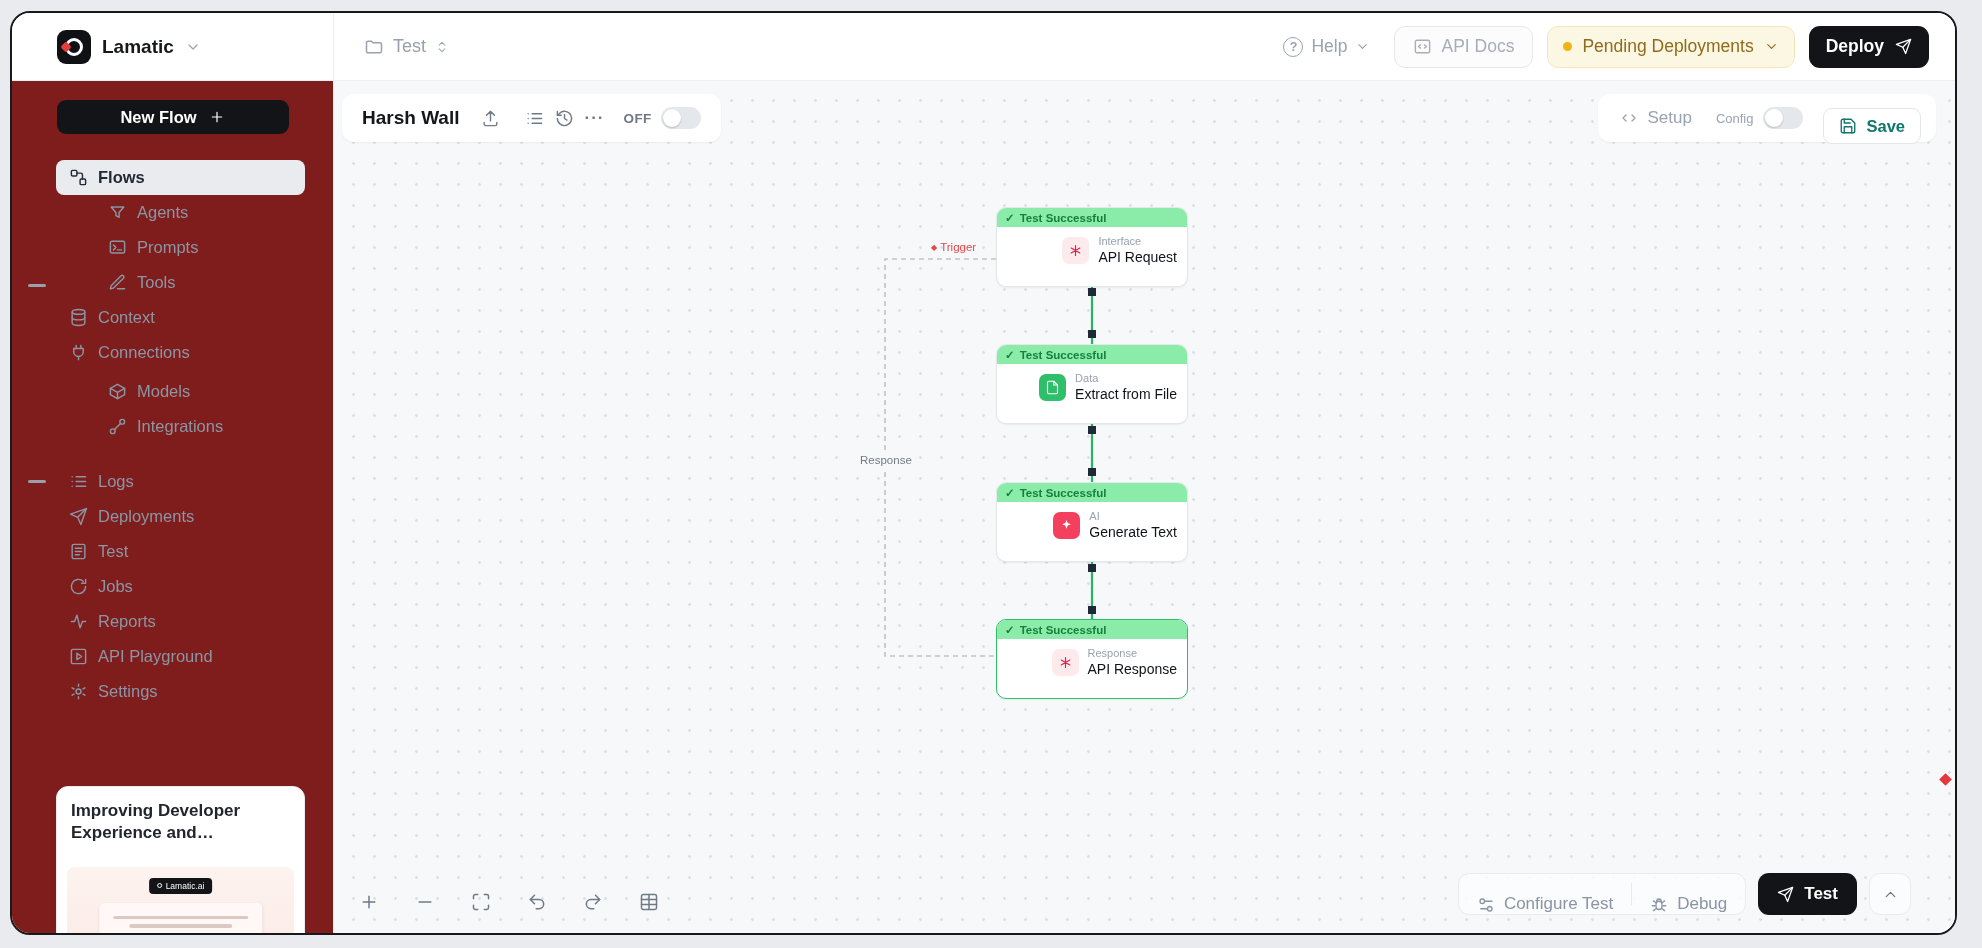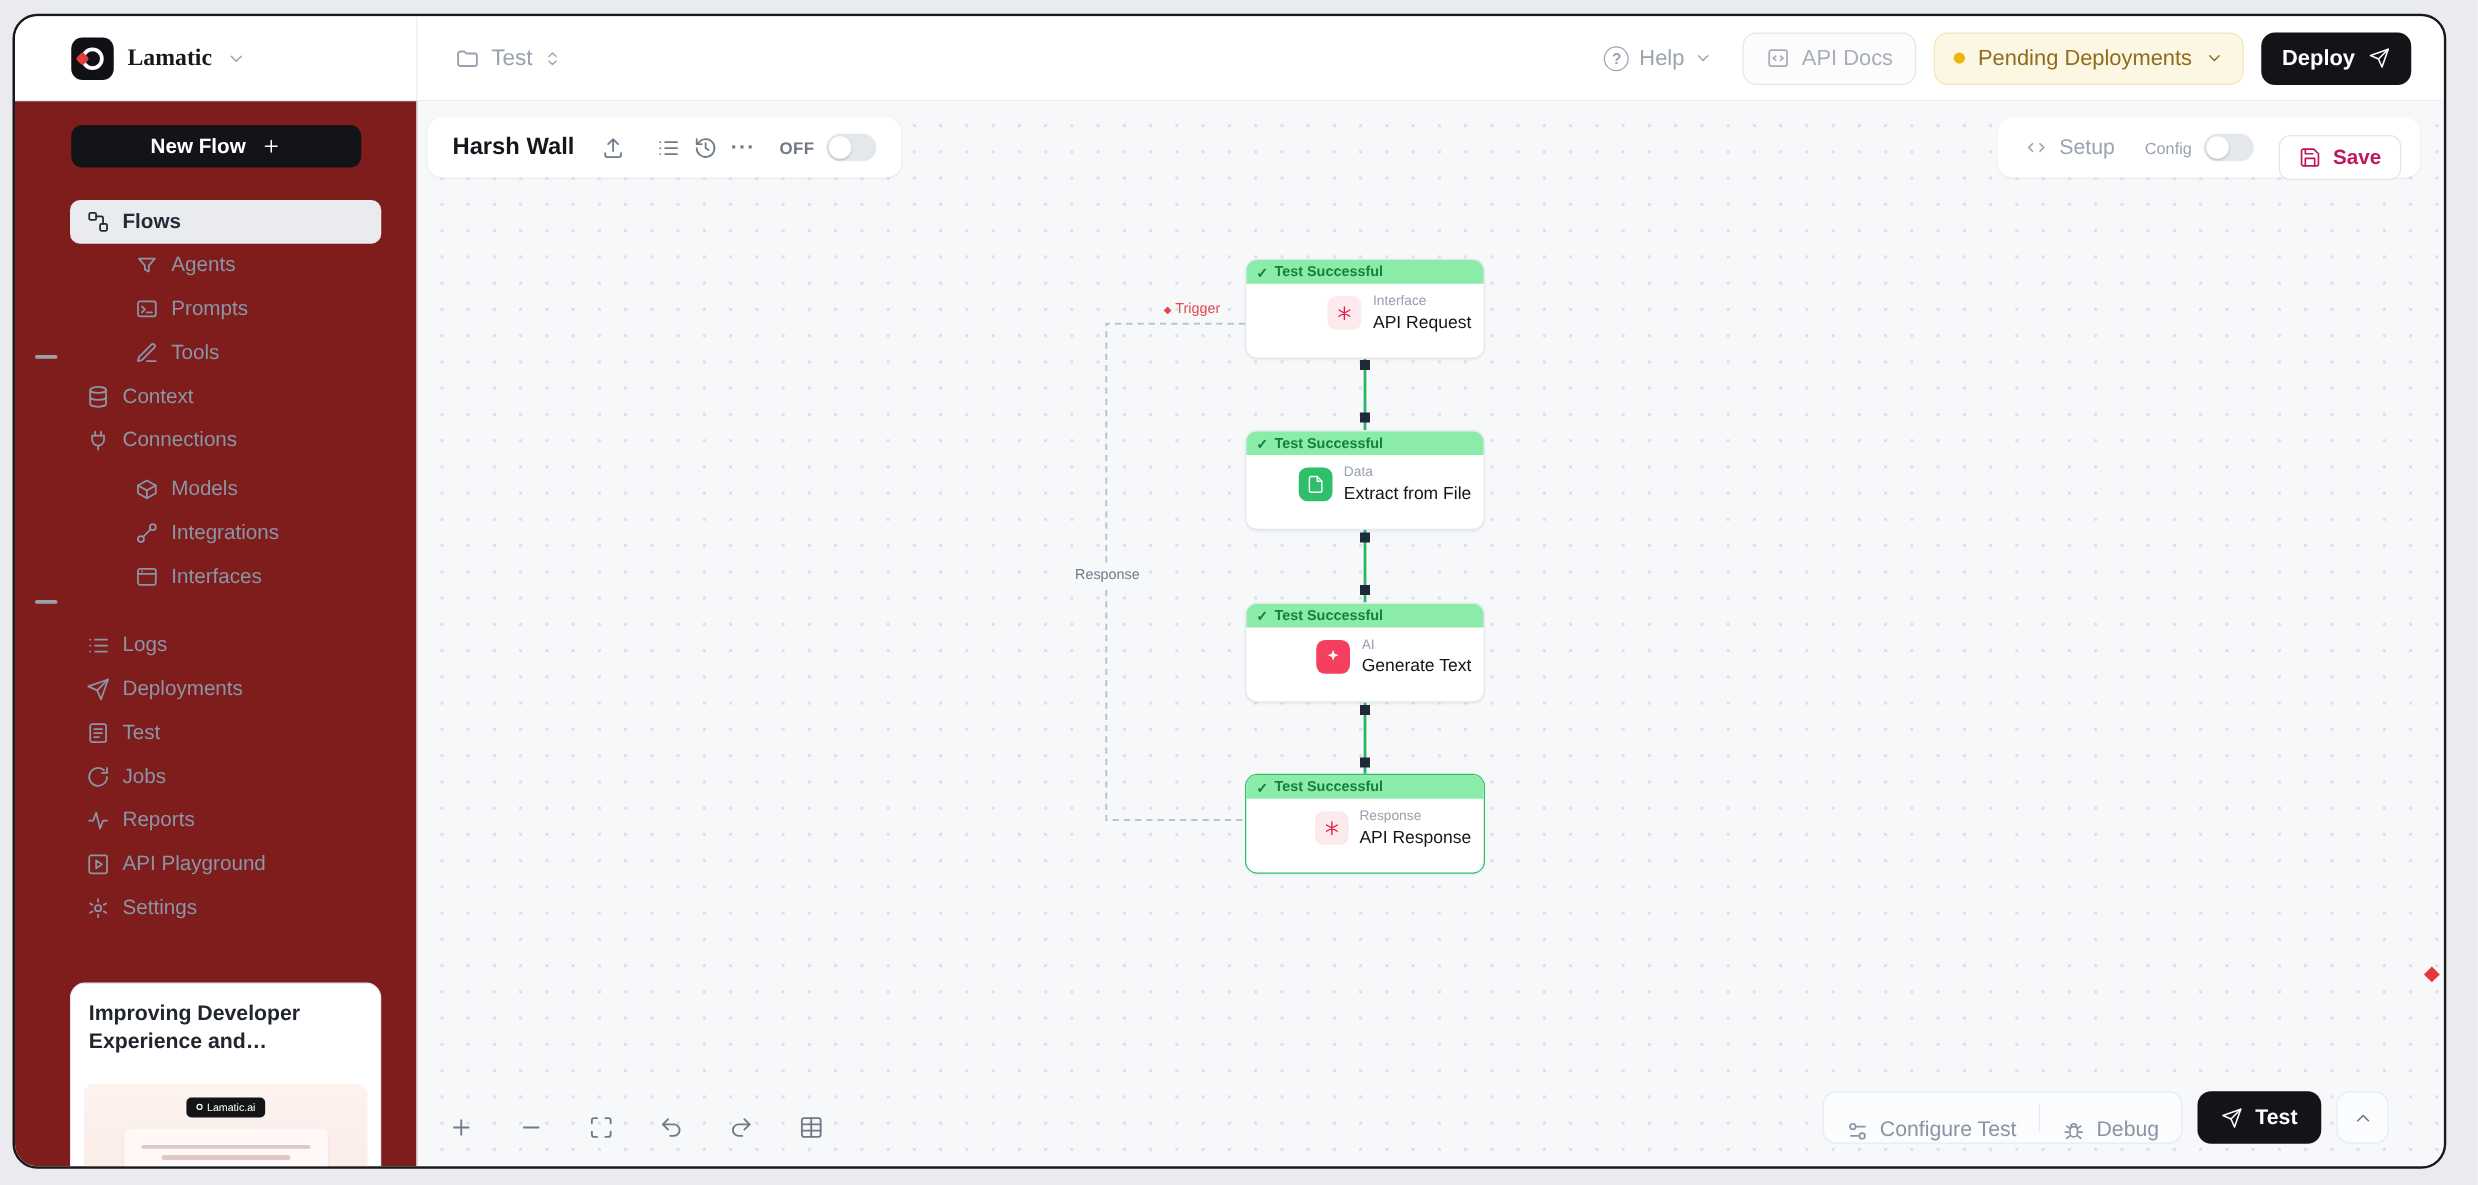--- a/index.html
+++ b/index.html
@@ -15,7 +15,7 @@
   
   .topbar { height:68px; display:flex; align-items:stretch; background:#fff; border-bottom:1px solid #eceef1; }
   .topbar-left { flex:0 0 322px; display:flex; align-items:center; padding-left:45px; border-right:1px solid #eceef1; }
-  .brand { display:flex; align-items:center; gap:11px;font-family:Liberation Serif, serif; }
+  .brand { display:flex; align-items:center; gap:11px; }
   .brand-logo { width:34px; height:34px; background:#101114; border-radius:9px; position:relative; flex:0 0 34px; }
   .brand-logo .ring { position:absolute; inset:8px; border:3.5px solid #fff; border-radius:50%; }
   .brand-logo .rdot { position:absolute; left:5px; top:13px; width:8px; height:8px; background:#e23d3d; border-radius:2px; transform:rotate(45deg); }

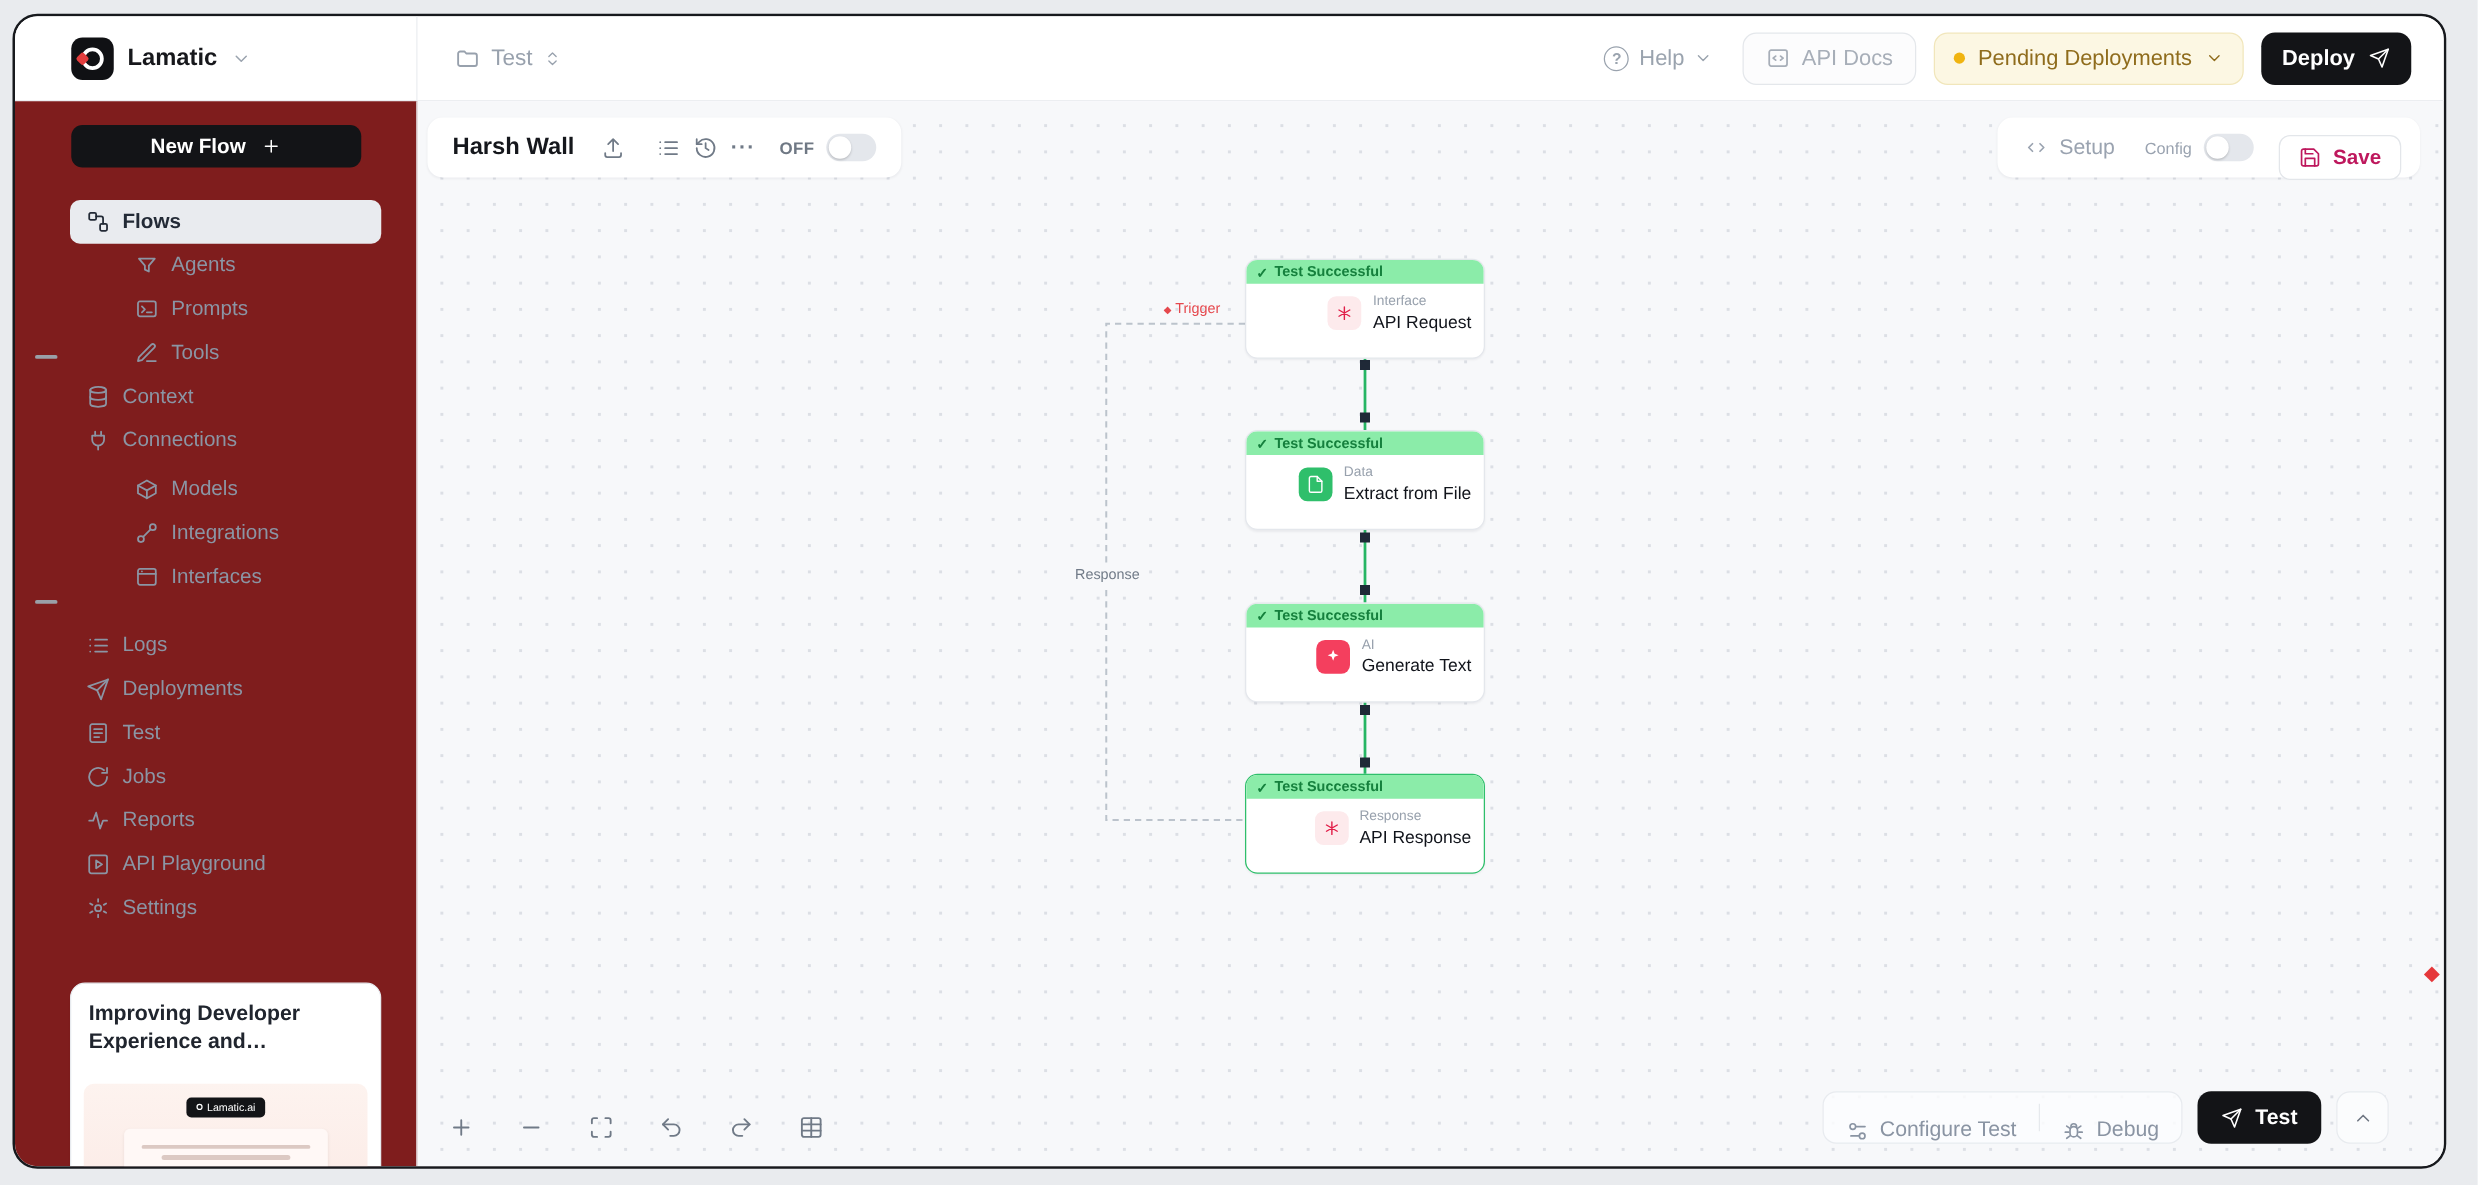--- a/index.html
+++ b/index.html
@@ -83,7 +83,7 @@
   .setup { display:flex; align-items:center; gap:9px; color:#9aa3b0; font-size:17px; }
   .config { display:flex; align-items:center; gap:10px; color:#9aa3b0; font-size:13px; margin-left:24px; }
   .btn-save { display:flex; align-items:center; gap:9px; height:36px; padding:0 15px; border:1.5px solid #e3e6ea;
-    border-radius:9px; background:#fff; color:#be185d; font-size:16.5px; font-weight:600; margin-left:20px;margin-top:16px; }
+    border-radius:9px; background:#fff; color:#0f766e; font-size:16.5px; font-weight:600; margin-left:20px;margin-top:16px; }
   .btn-save svg, .setup svg { width:18px; height:18px; }
 
   

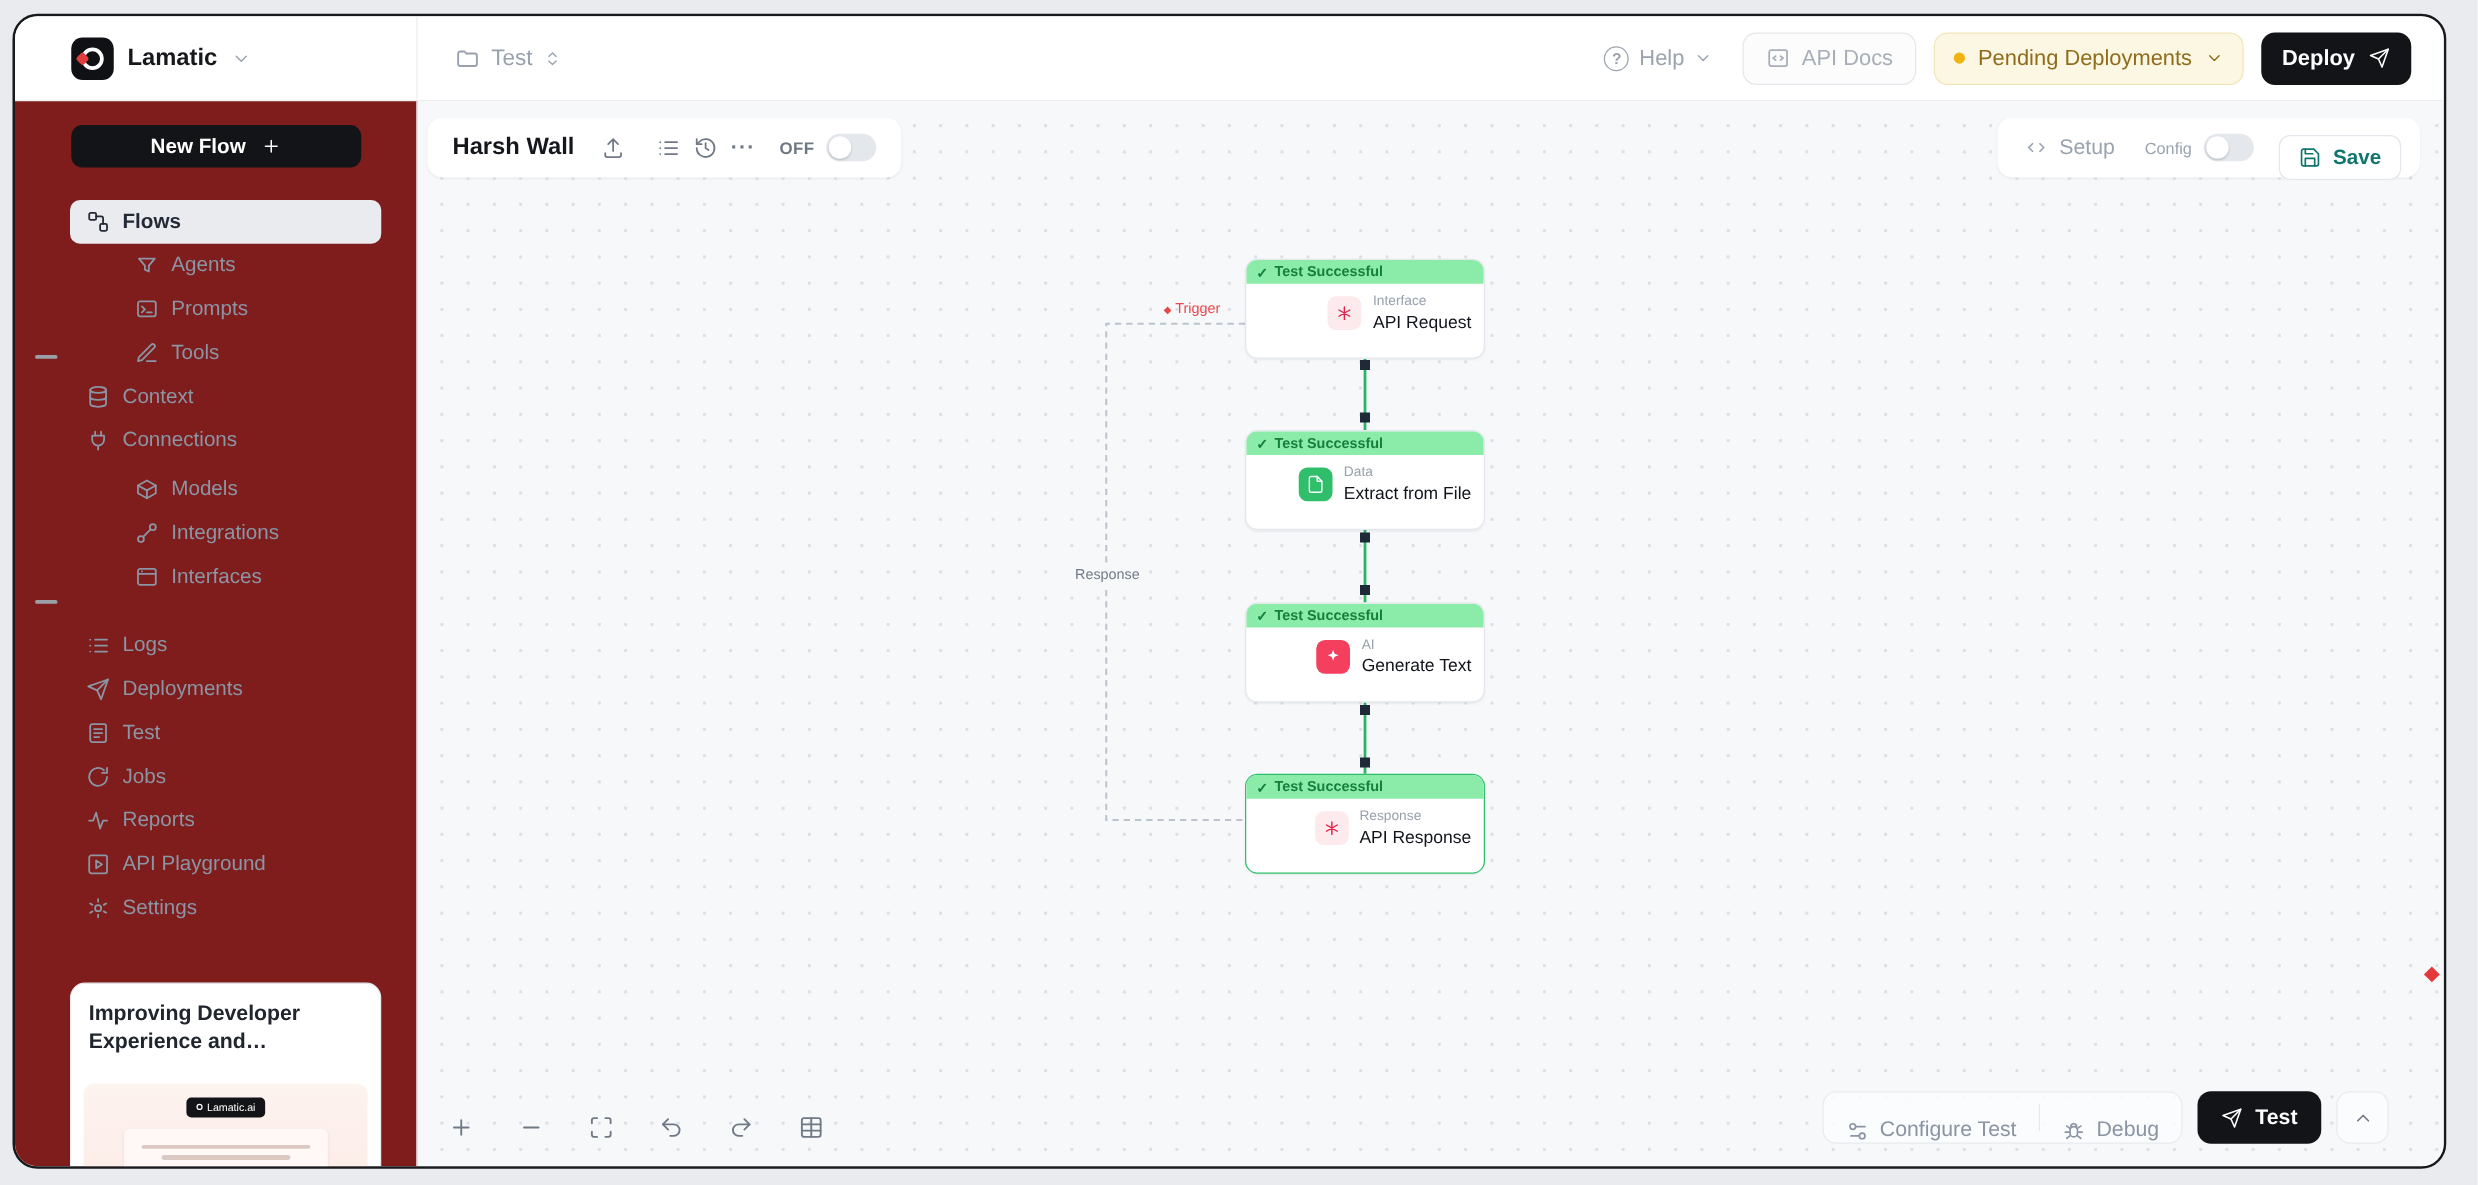--- a/index.html
+++ b/index.html
@@ -259,13 +259,6 @@
             </svg>
           <span data-interactable="false">Integrations</span>
         </div>
-        <div class="srow lvl2" data-interactable="true">
-          <svg class="s" data-interactable="false" viewBox="0 0 24 24">
-              <rect x="3" y="4" width="18" height="16" rx="2"></rect>
-              <path d="M3 9h18M7 6.5h.01"></path>
-            </svg>
-          <span data-interactable="false">Interfaces</span>
-        </div>
 
         <div class="sgap"></div>
 

